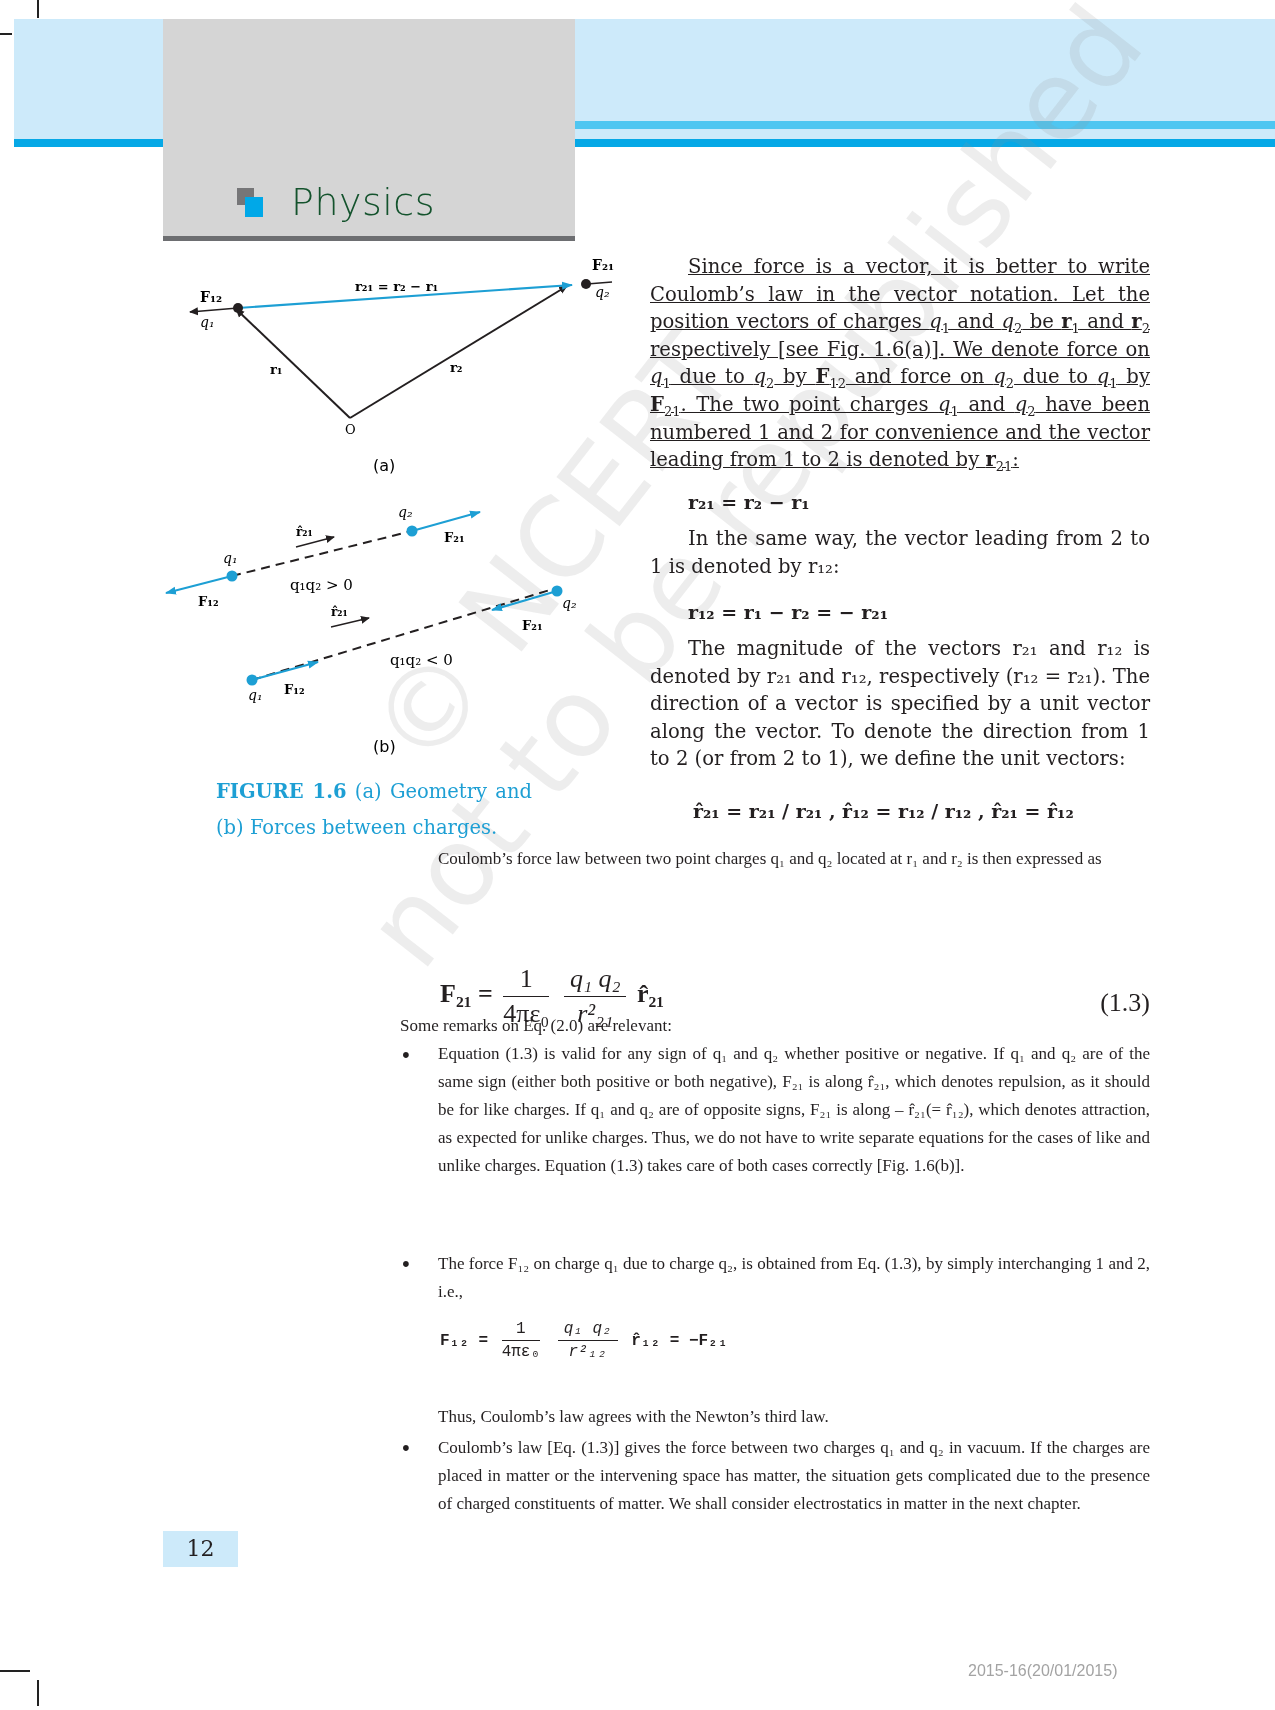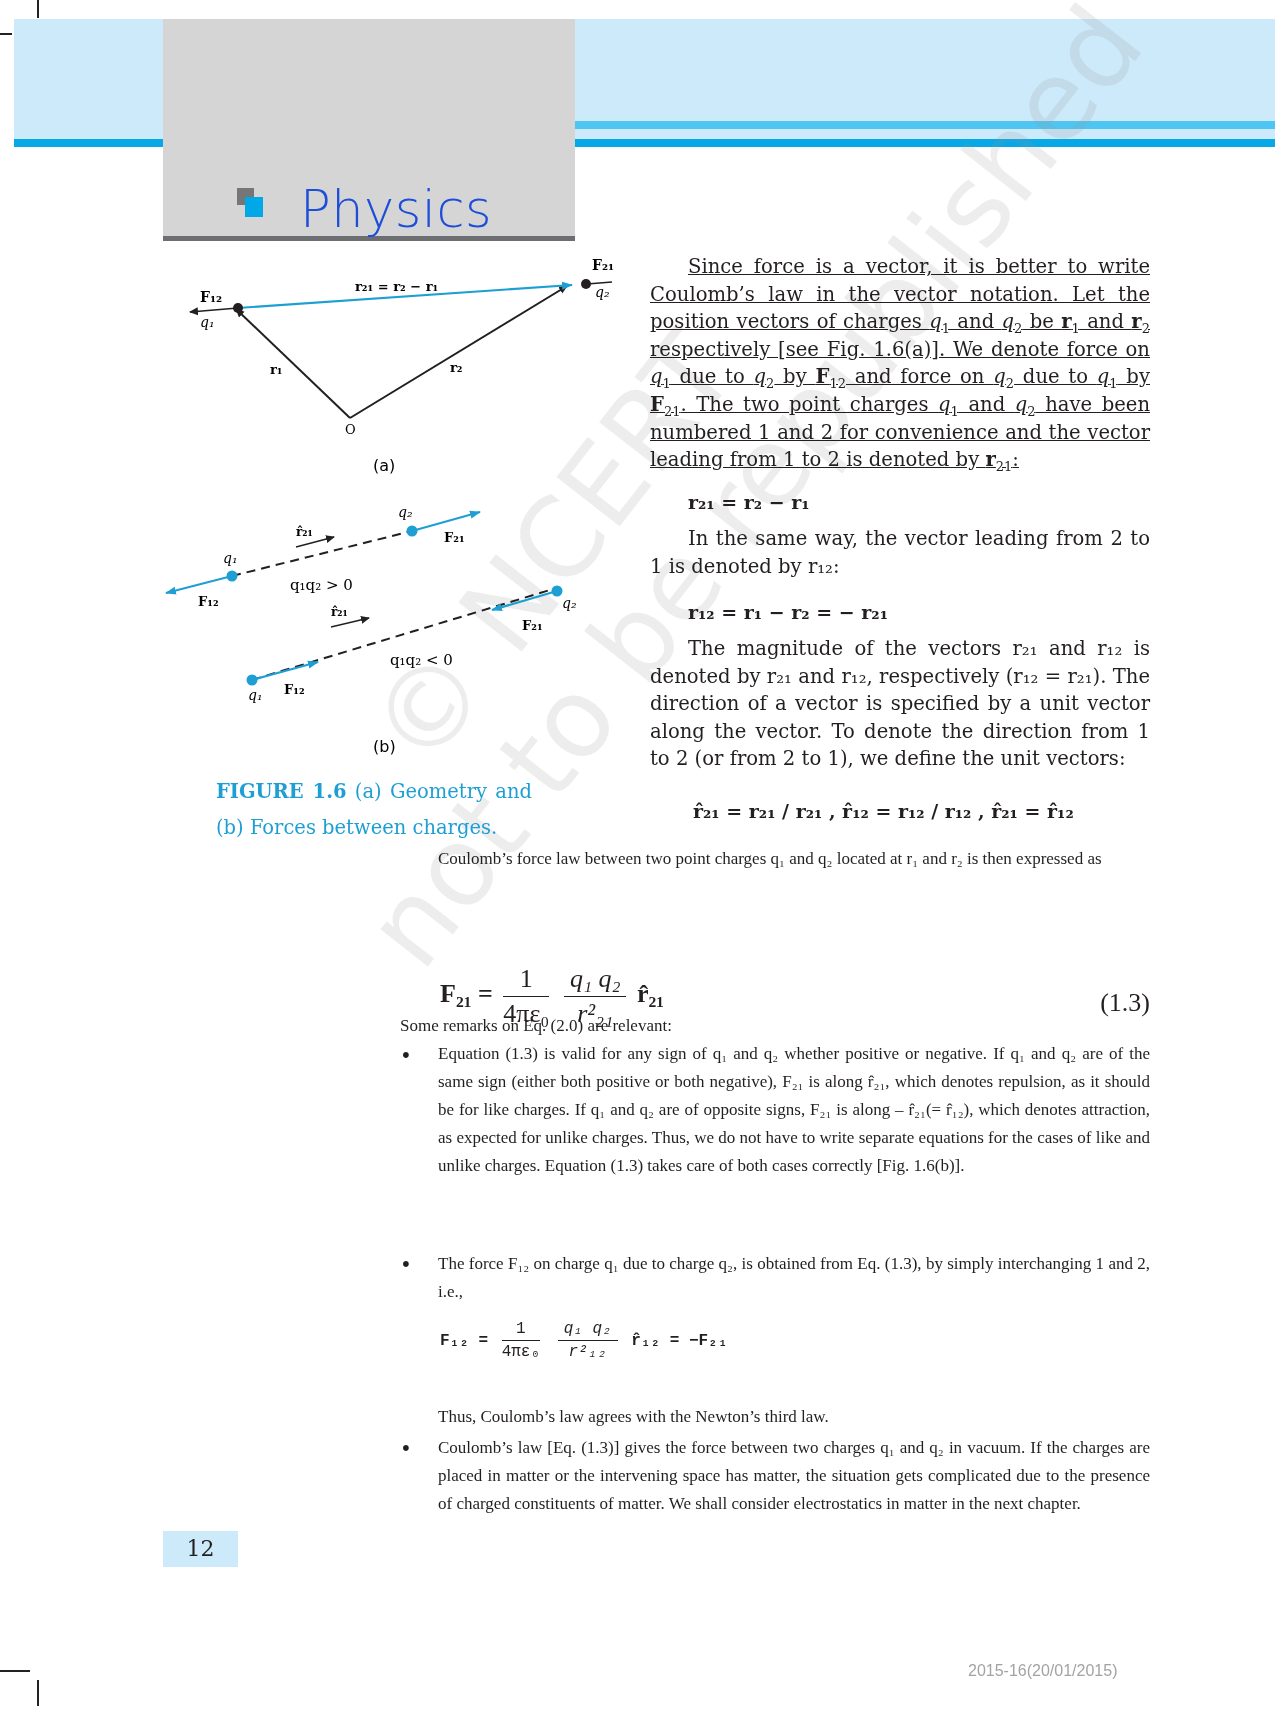--- a/index.html
+++ b/index.html
@@ -14,7 +14,7 @@
   .hdr-gray-bottom { left:163px; top:236px; width:412px; height:5px; background:#6d6e71; }
   .logo-sq1 { left:237px; top:188px; width:17px; height:17px; background:#767678; }
   .logo-sq2 { left:245px; top:197px; width:18px; height:20px; background:#00a8e8; }
-  .subject { left:300px; top:180px; font-family:"DejaVu Sans", sans-serif; font-size:51px; color:#1d4ed8; letter-spacing:0.5px; font-weight:300; }
+  .subject { left:291px; top:180px; font-family:"DejaVu Sans", sans-serif; font-size:38px; color:#14532d; letter-spacing:0.5px; font-weight:300; }
   .crop-v { width:2px; background:#222; }
   .crop-h { height:2px; background:#222; }
 

